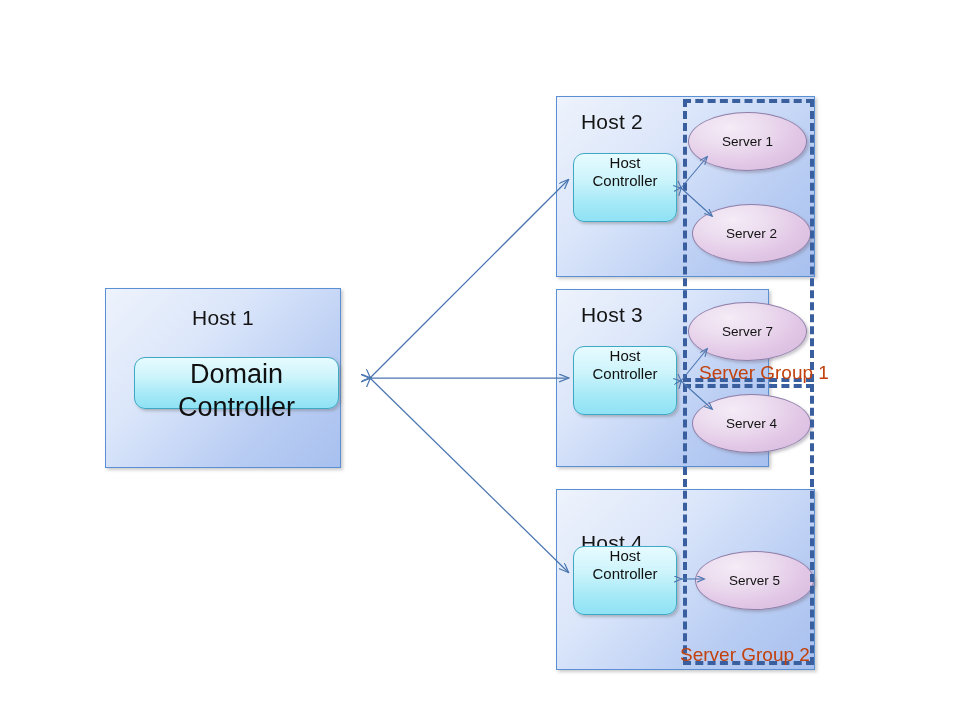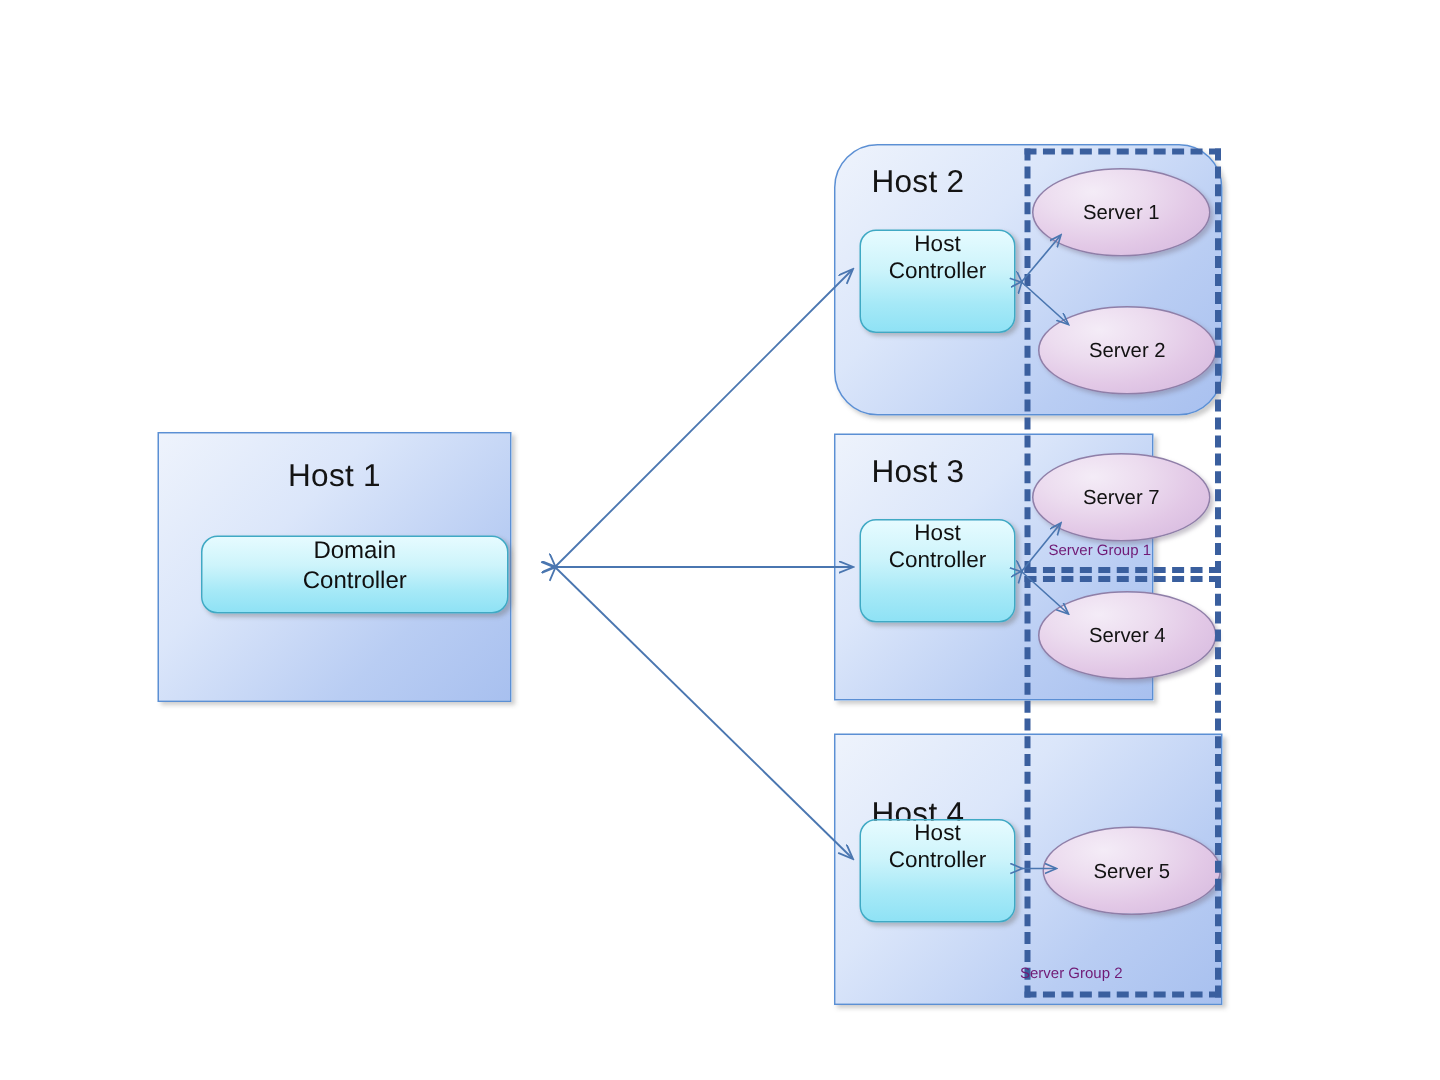--- a/index.html
+++ b/index.html
@@ -118,7 +118,7 @@
     </div>
   </div>
 
-  <div class="host-panel" style="left:556px; top:96px; width:259px; height:181px;border-radius:29px;">
+  <div class="host-panel" style="left:556px; top:96px; width:259px; height:181px;">
     <div class="host-title left-title" style="top:13px;">Host 2</div>
     <div class="ctrl-box" style="left:16px; top:56px; width:104px; height:69px;">
       <div class="ctrl-label small">Host

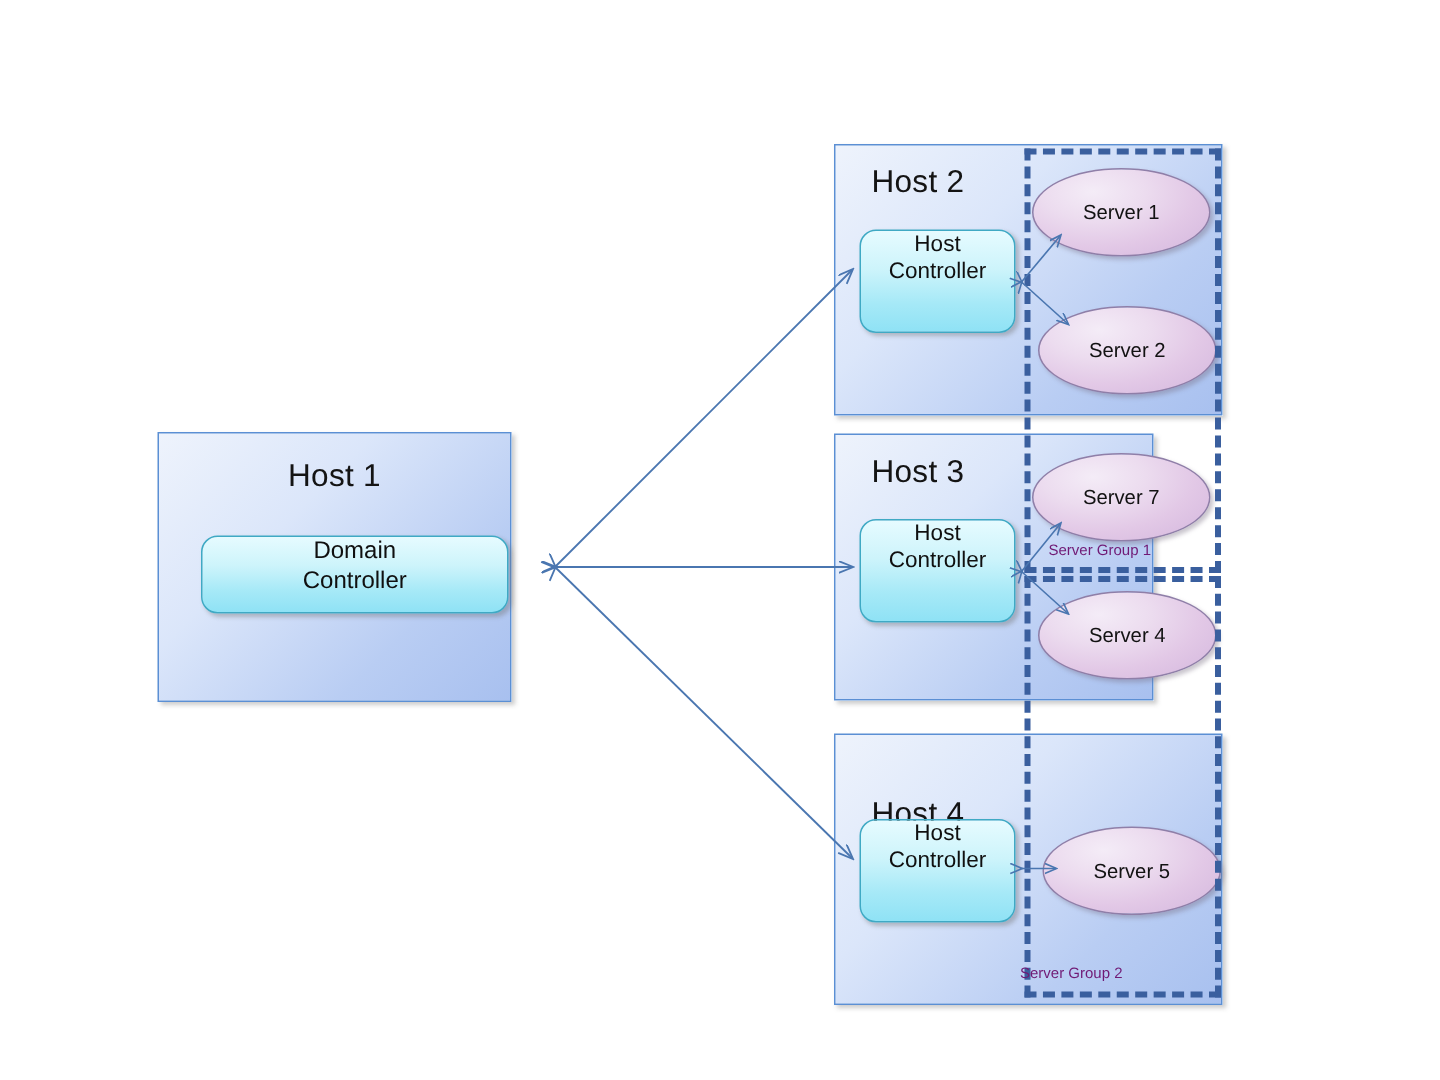--- a/index.html
+++ b/index.html
@@ -60,7 +60,7 @@
     line-height: 1.22;
     white-space: pre-line;
   }
-  .ctrl-label.big { font-size: 16px; }
+  .ctrl-label.big { font-size: 27px; }
   .ctrl-label.small { font-size: 15px; }
 
   

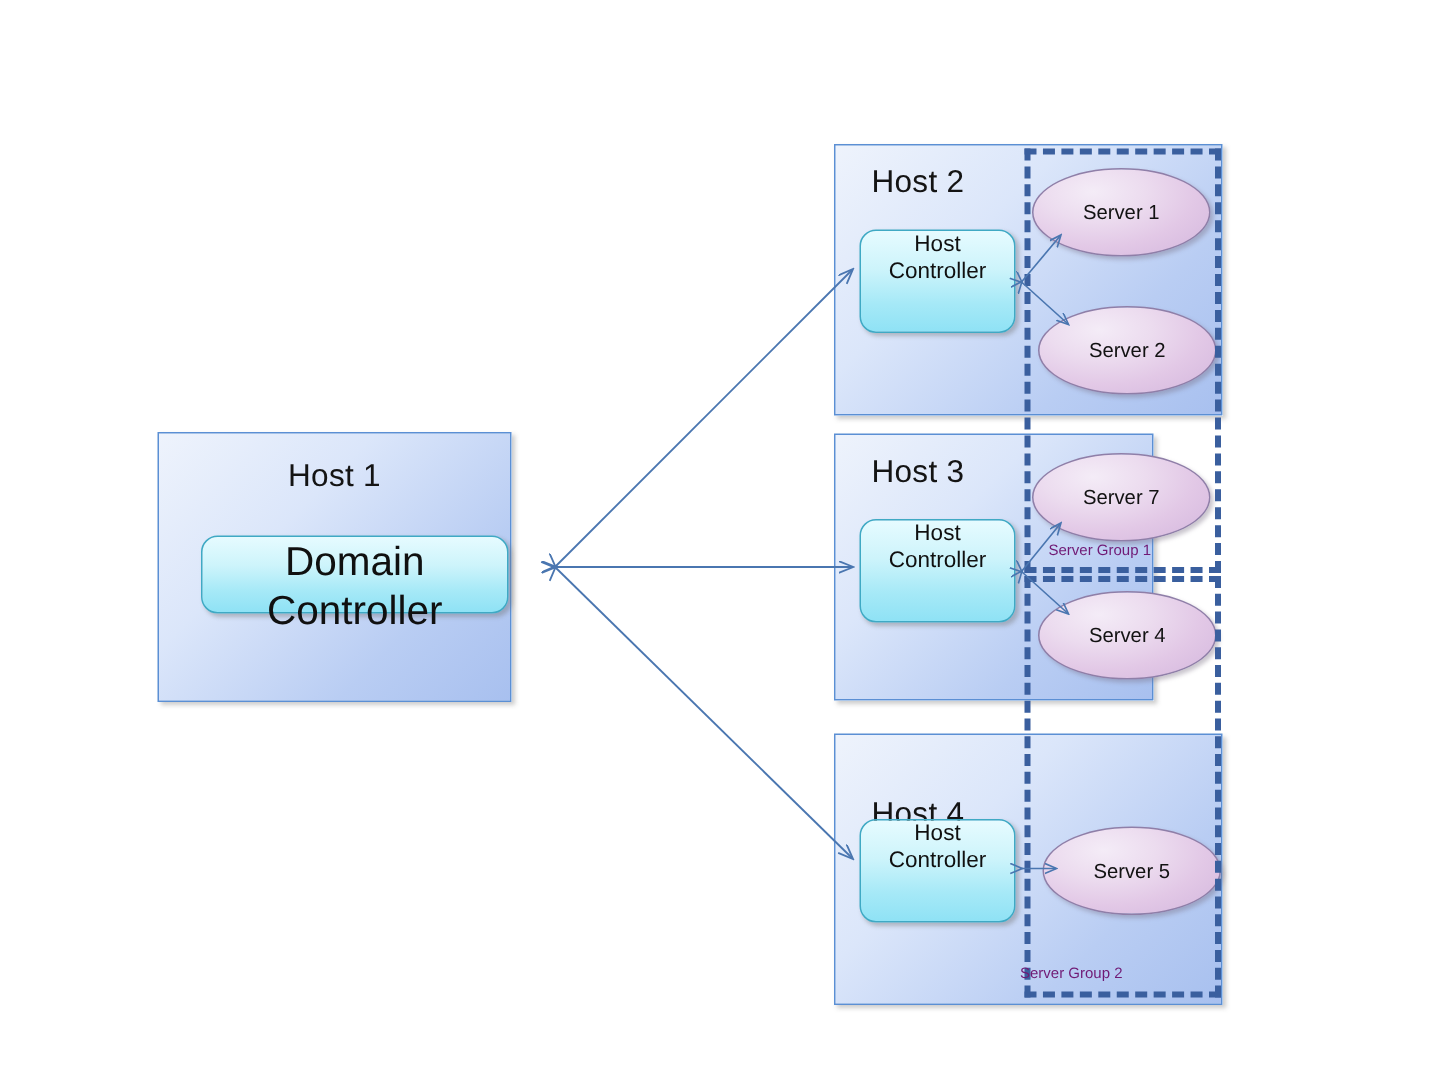--- a/index.html
+++ b/index.html
@@ -90,8 +90,8 @@
   }
   .group-label {
     position: absolute;
-    font-size: 10px;
-    color: #701a75;
+    font-size: 19px;
+    color: #c2410c;
     white-space: nowrap;
   }
 

